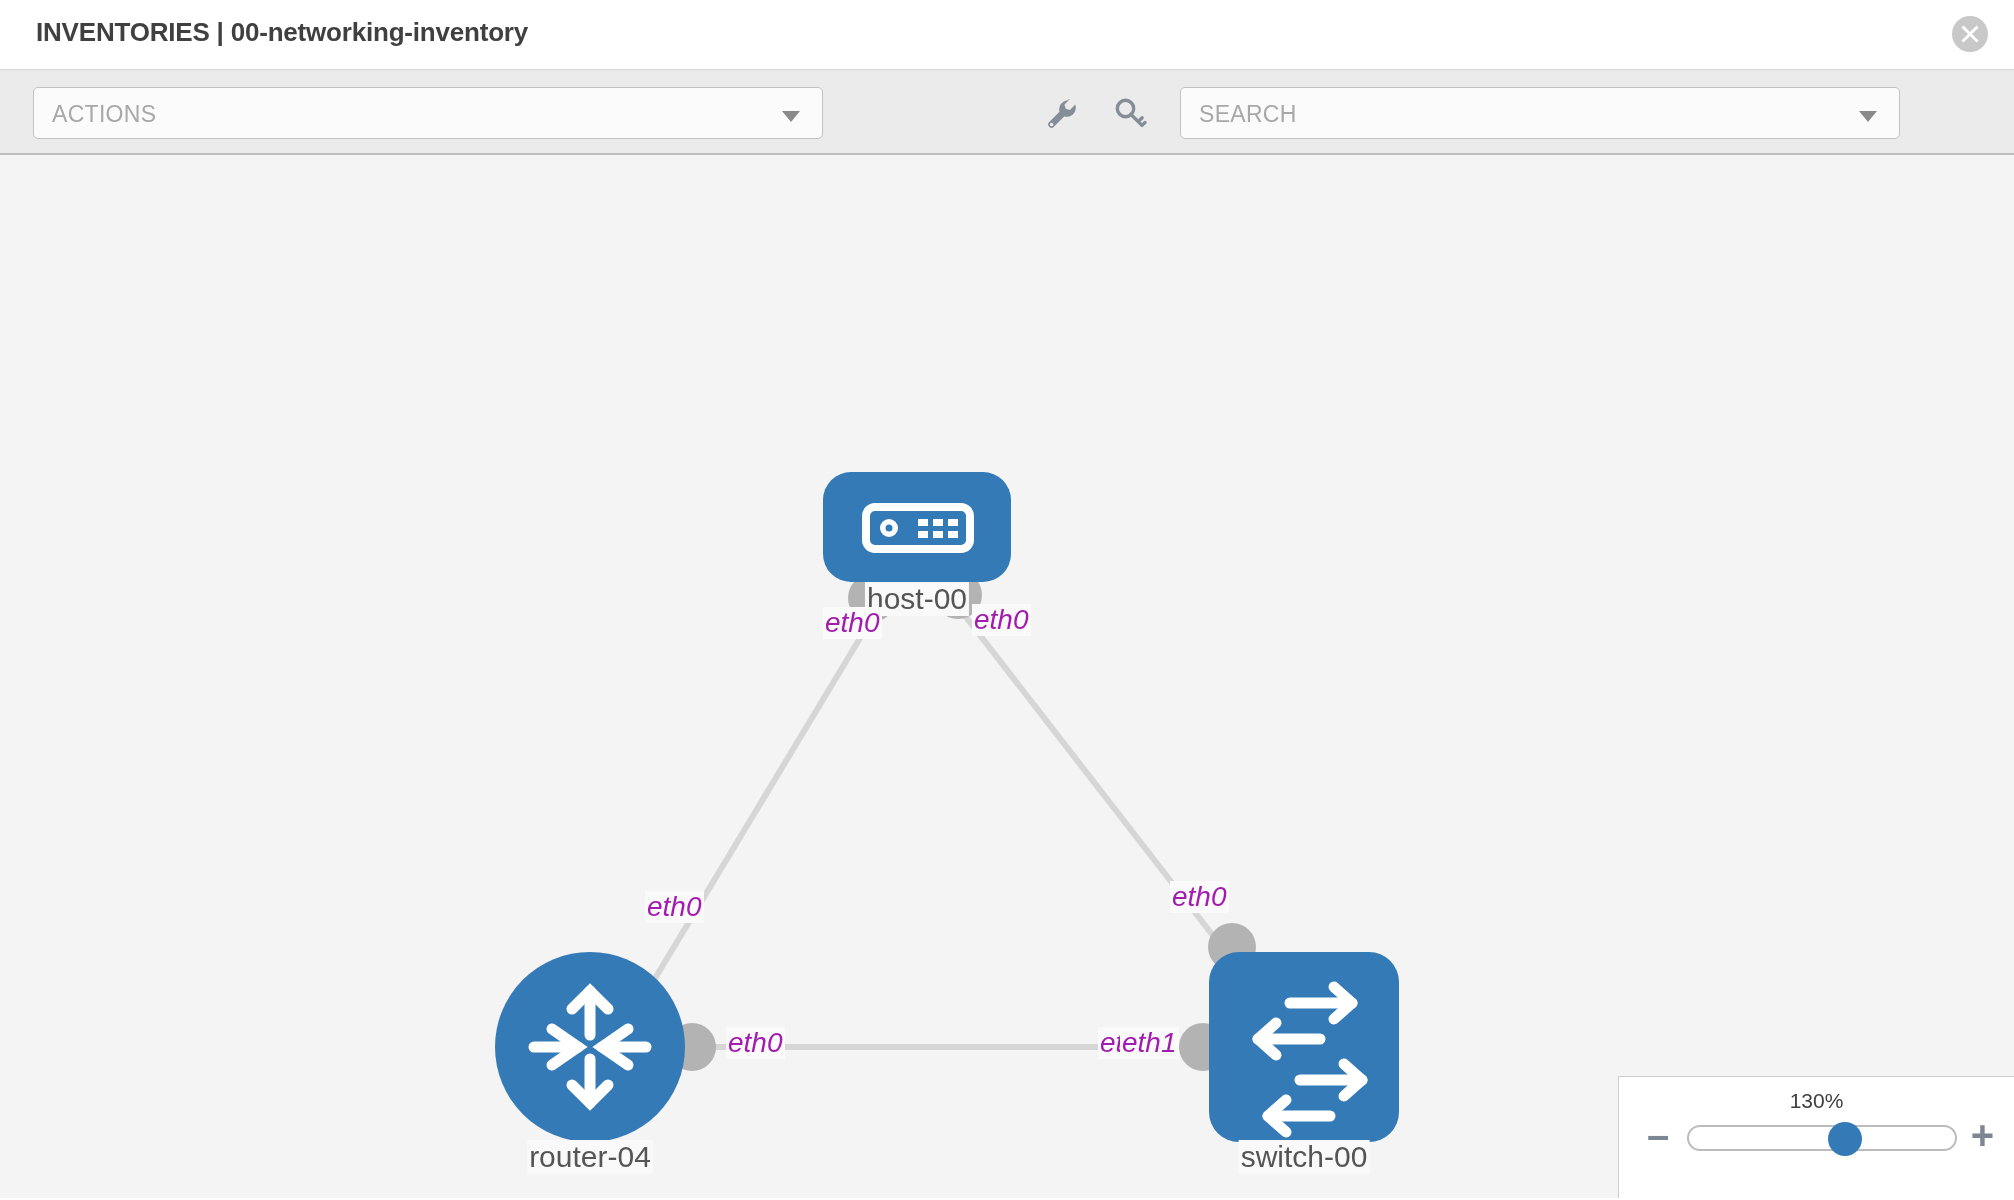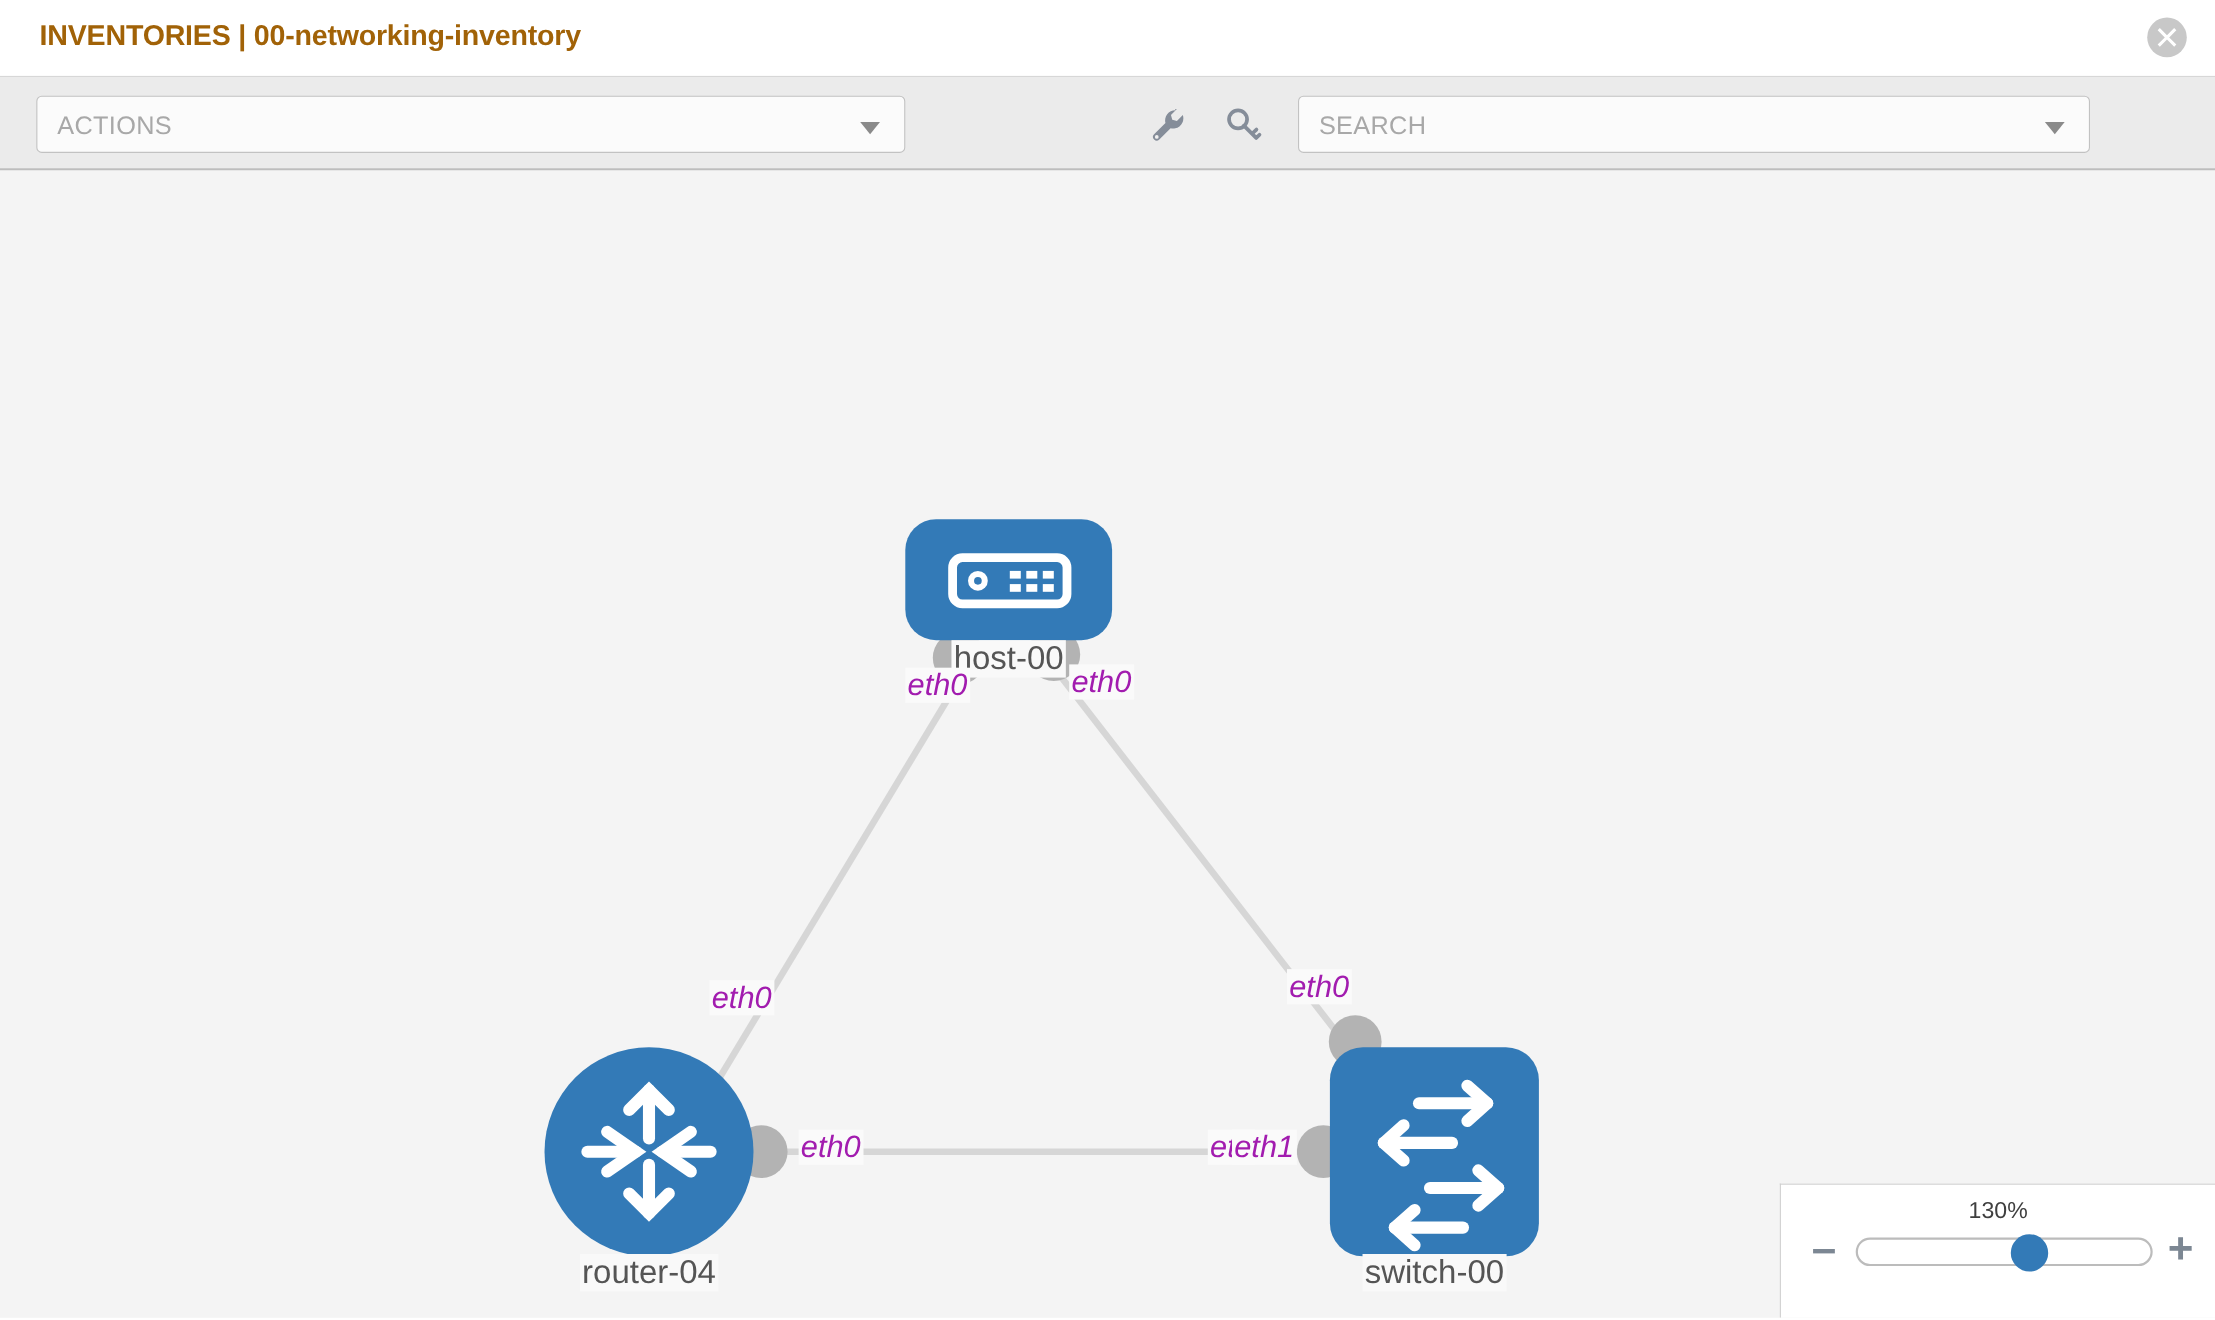--- a/index.html
+++ b/index.html
@@ -26,7 +26,7 @@
     left: 36px; top: 17px;
     font-size: 26px;
     font-weight: bold;
-    color: #a16207;
+    color: #404040;
     letter-spacing: -0.2px;
     white-space: nowrap;
   }

